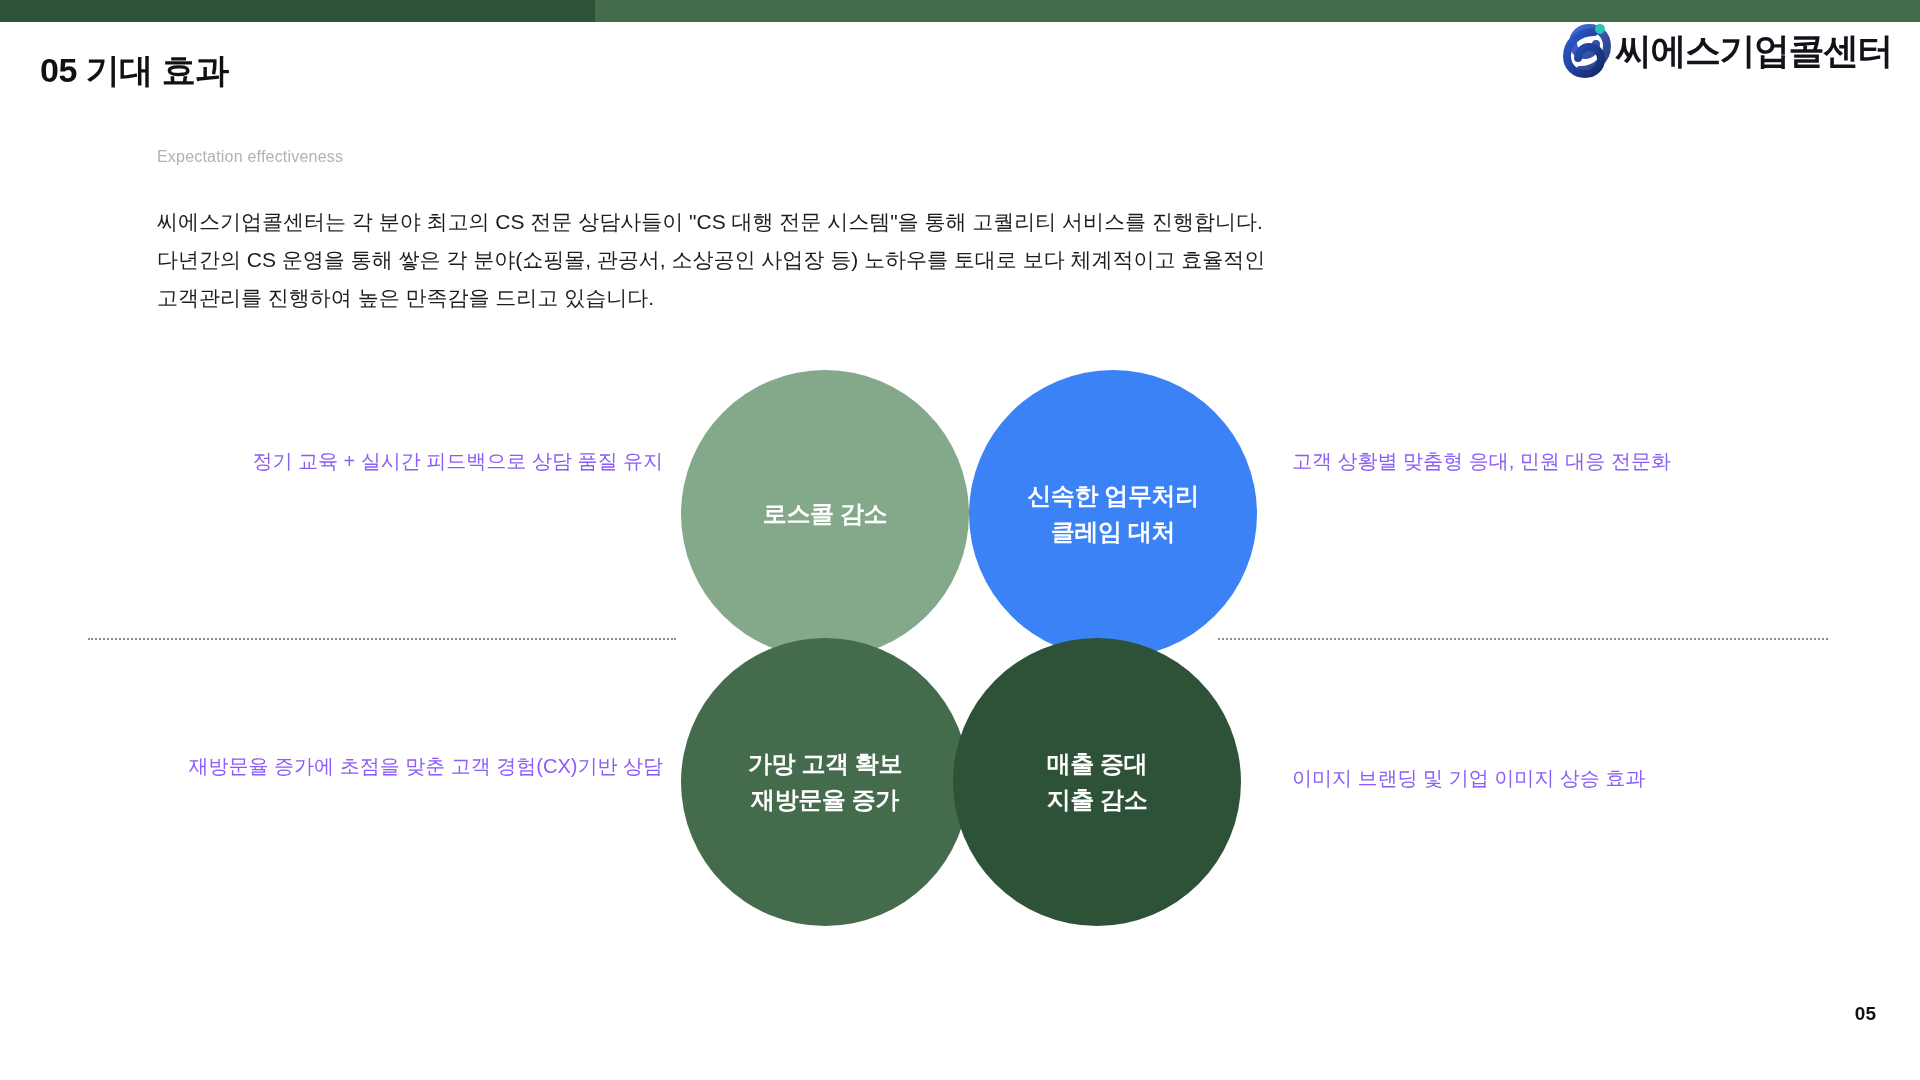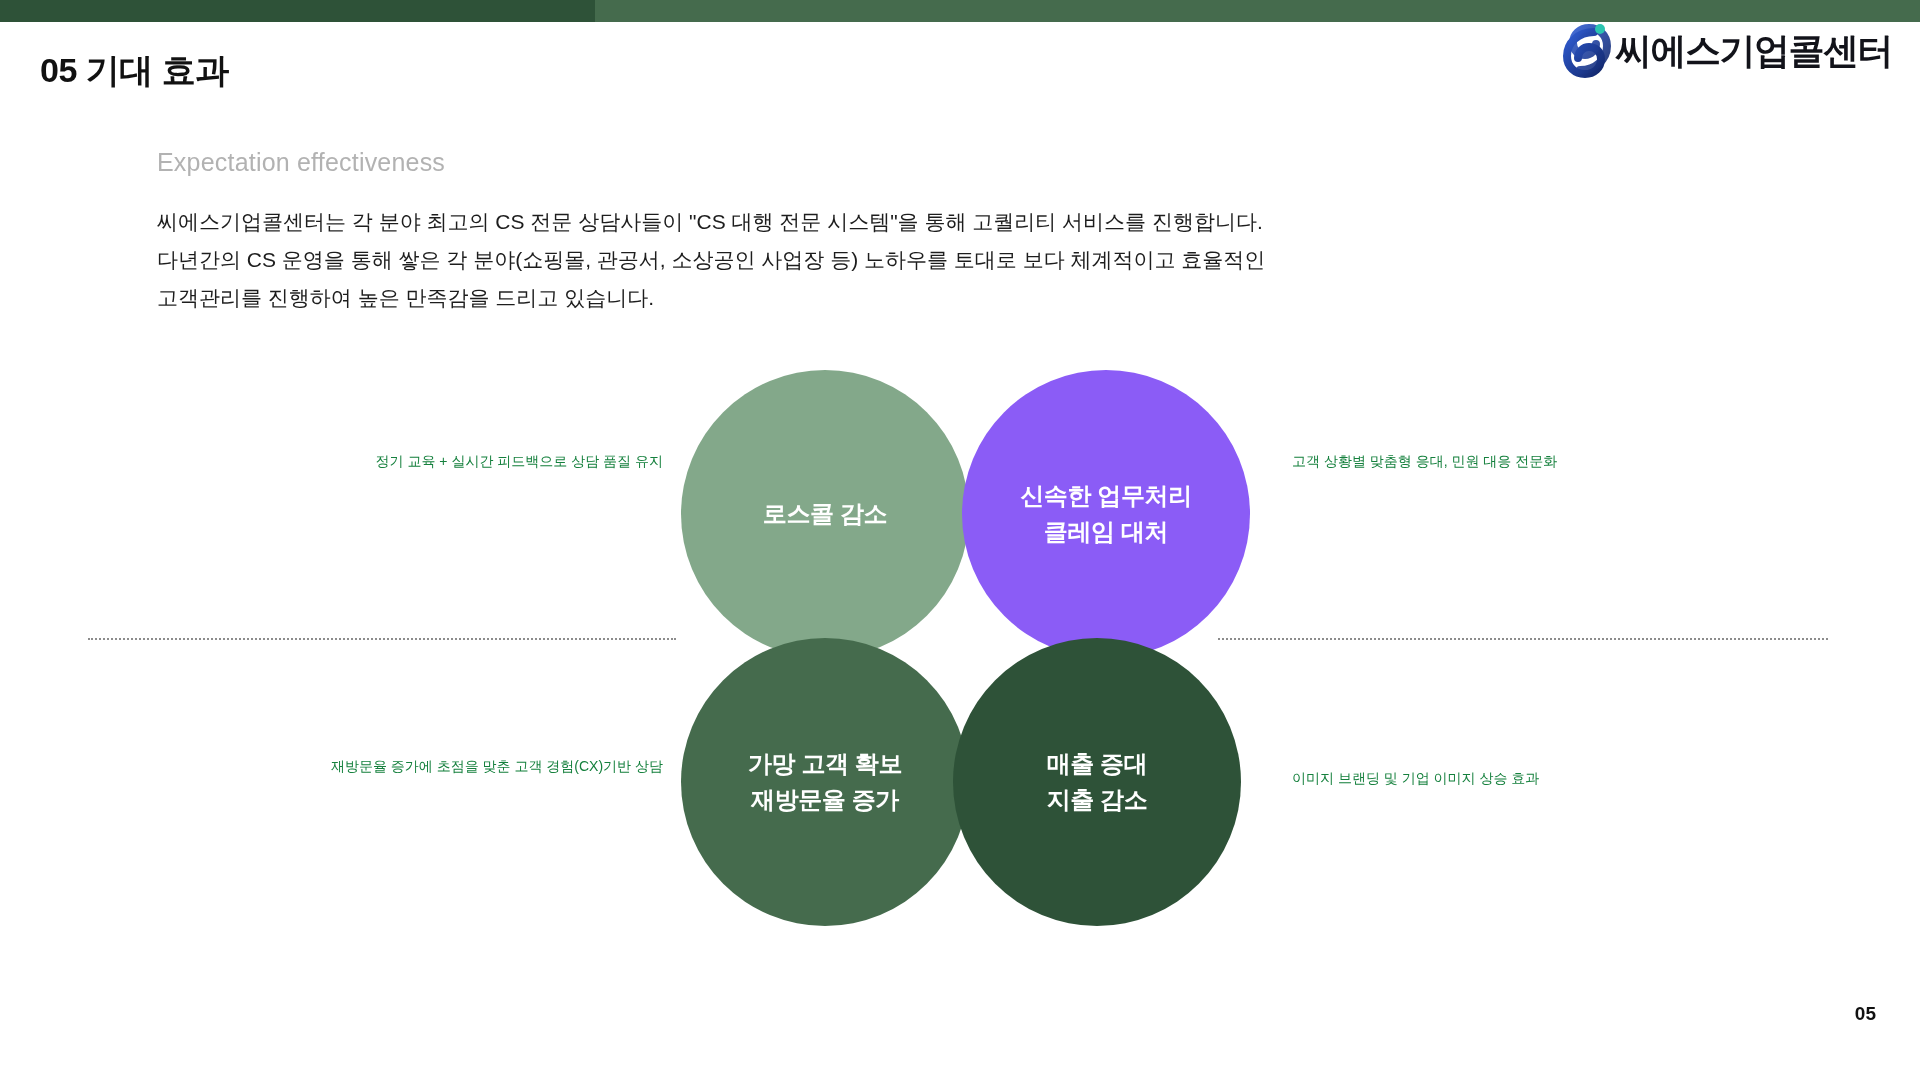--- a/index.html
+++ b/index.html
@@ -80,7 +80,7 @@
     position: absolute;
     top: 148px;
     left: 157px;
-    font-size: 25px;
+    font-size: 16px;
     color: #b2b2b2;
     letter-spacing: 0.2px;
     white-space: nowrap;

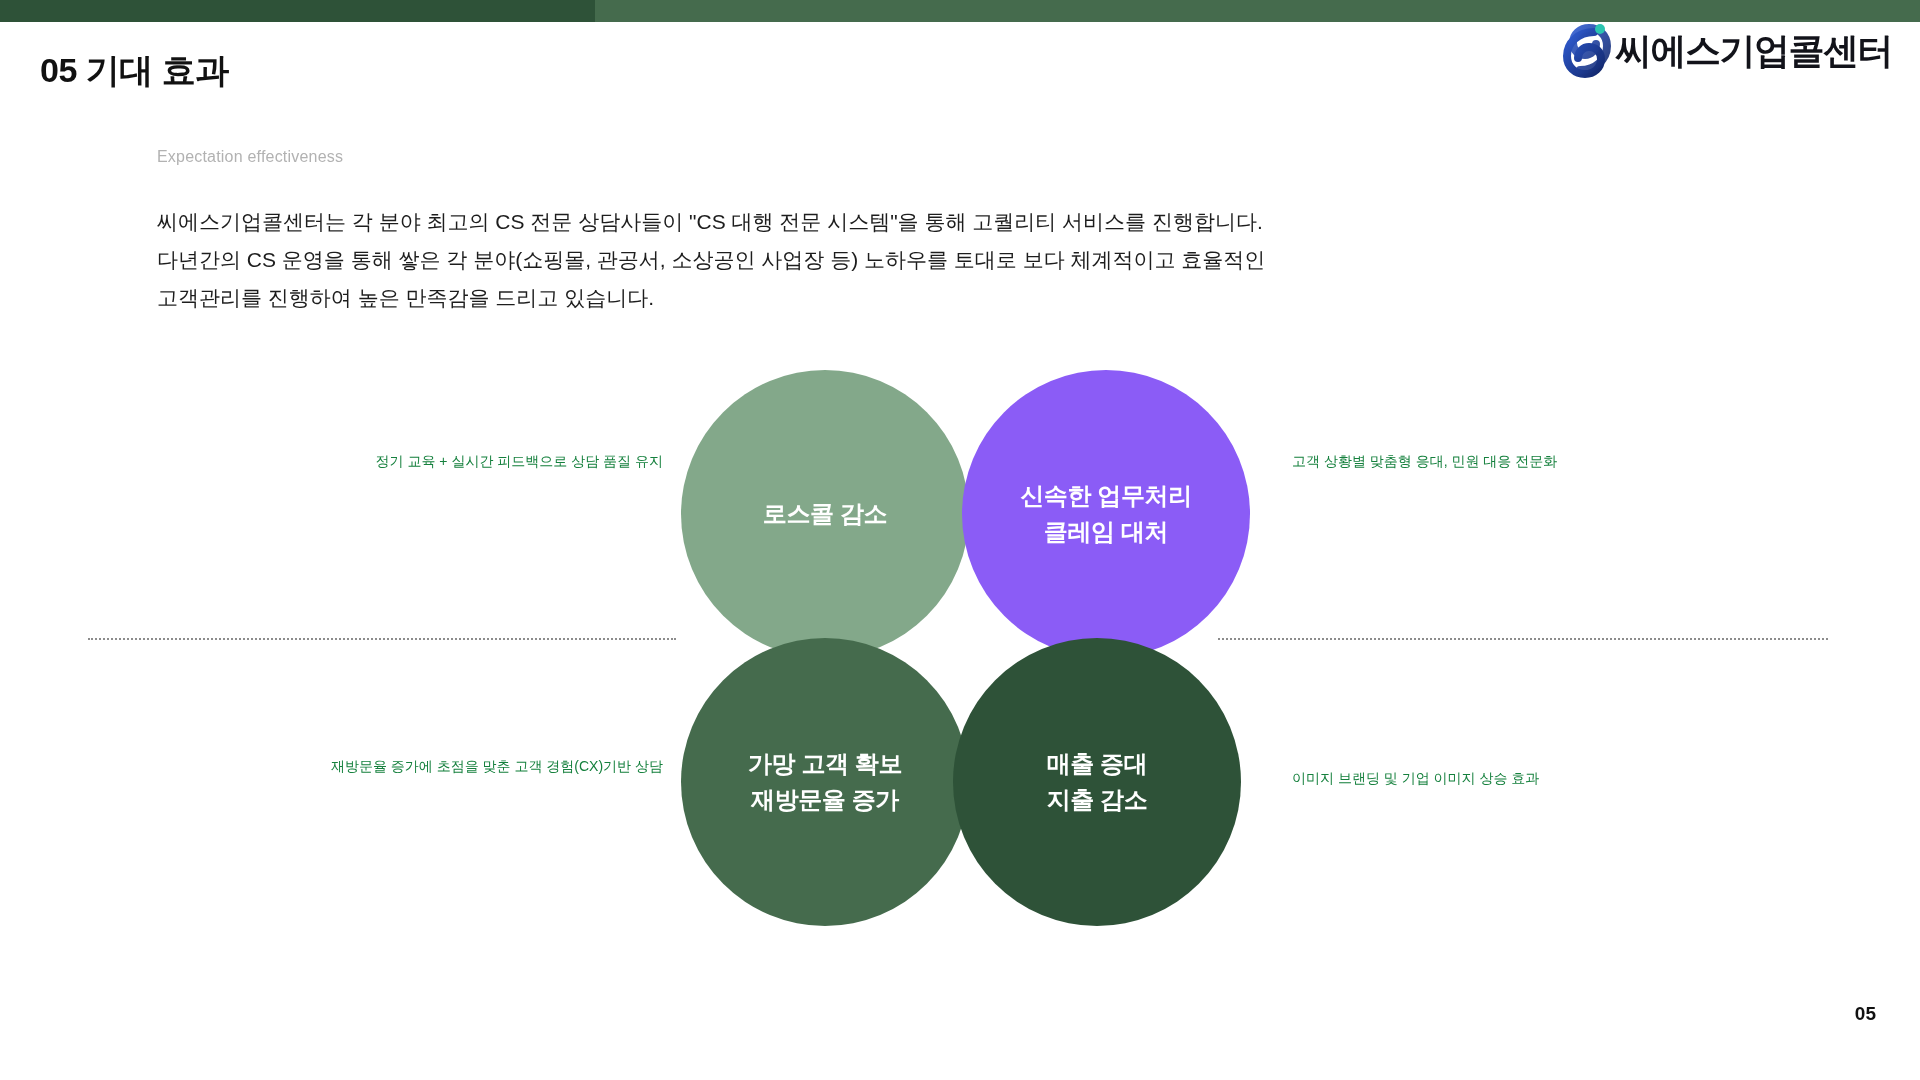--- a/index.html
+++ b/index.html
@@ -141,9 +141,9 @@
   
   .caption {
     position: absolute;
-    font-size: 14px;
+    font-size: 20px;
     line-height: 36px;
-    color: #15803d;
+    color: #8b5cf6;
     white-space: nowrap;
   }
   .caption.top-left    { top: 443px; right: 1257px; text-align: right; }

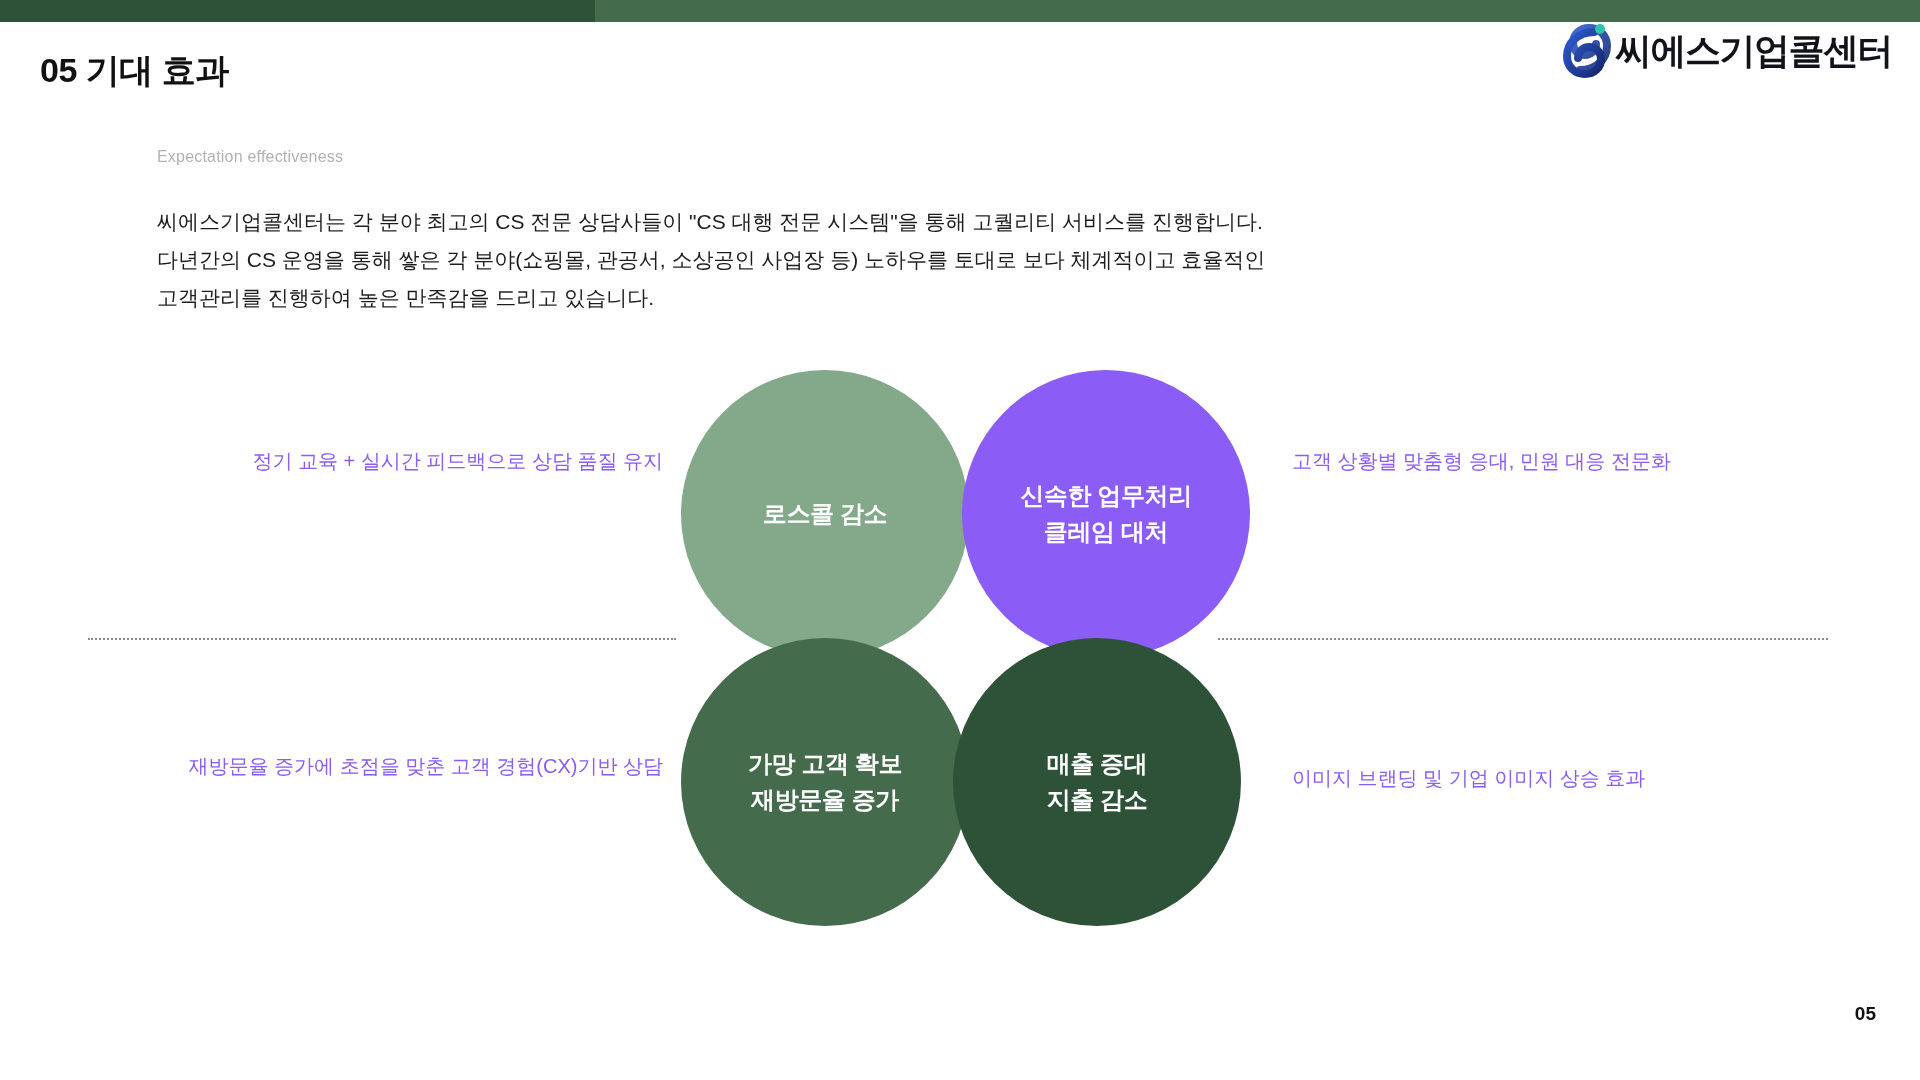--- a/index.html
+++ b/index.html
@@ -131,7 +131,7 @@
   }
   .circle .ctext { width: 100%; }
   .circle.tl { left: 0;     top: 0;     background: #83a88a; }
-  .circle.tr { left: 281px; top: 0;     background: #8b5cf6; text-align: center; }
+  .circle.tr { left: 288px; top: 0;     background: #3b82f6; text-align: center; }
   .circle.bl { left: 0;     top: 268px; background: #456b4d; }
   .circle.br { left: 272px; top: 268px; background: #2e5238; }
   .circle.tr, .circle.br { z-index: 2; }

